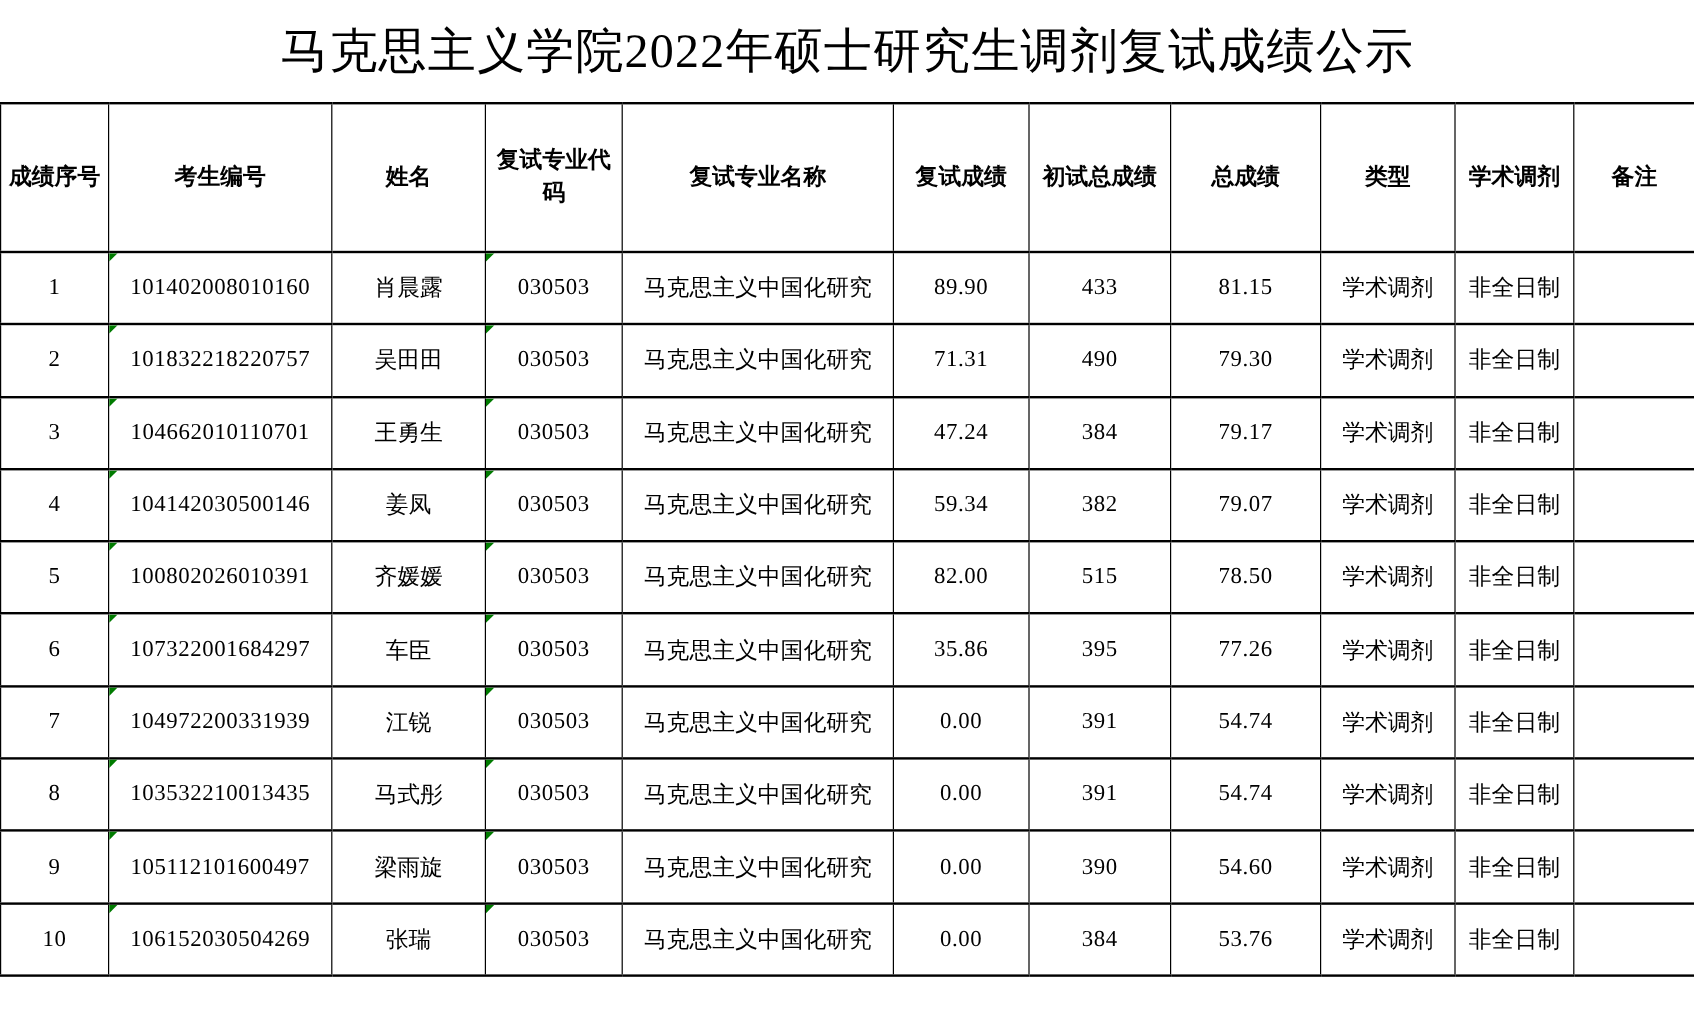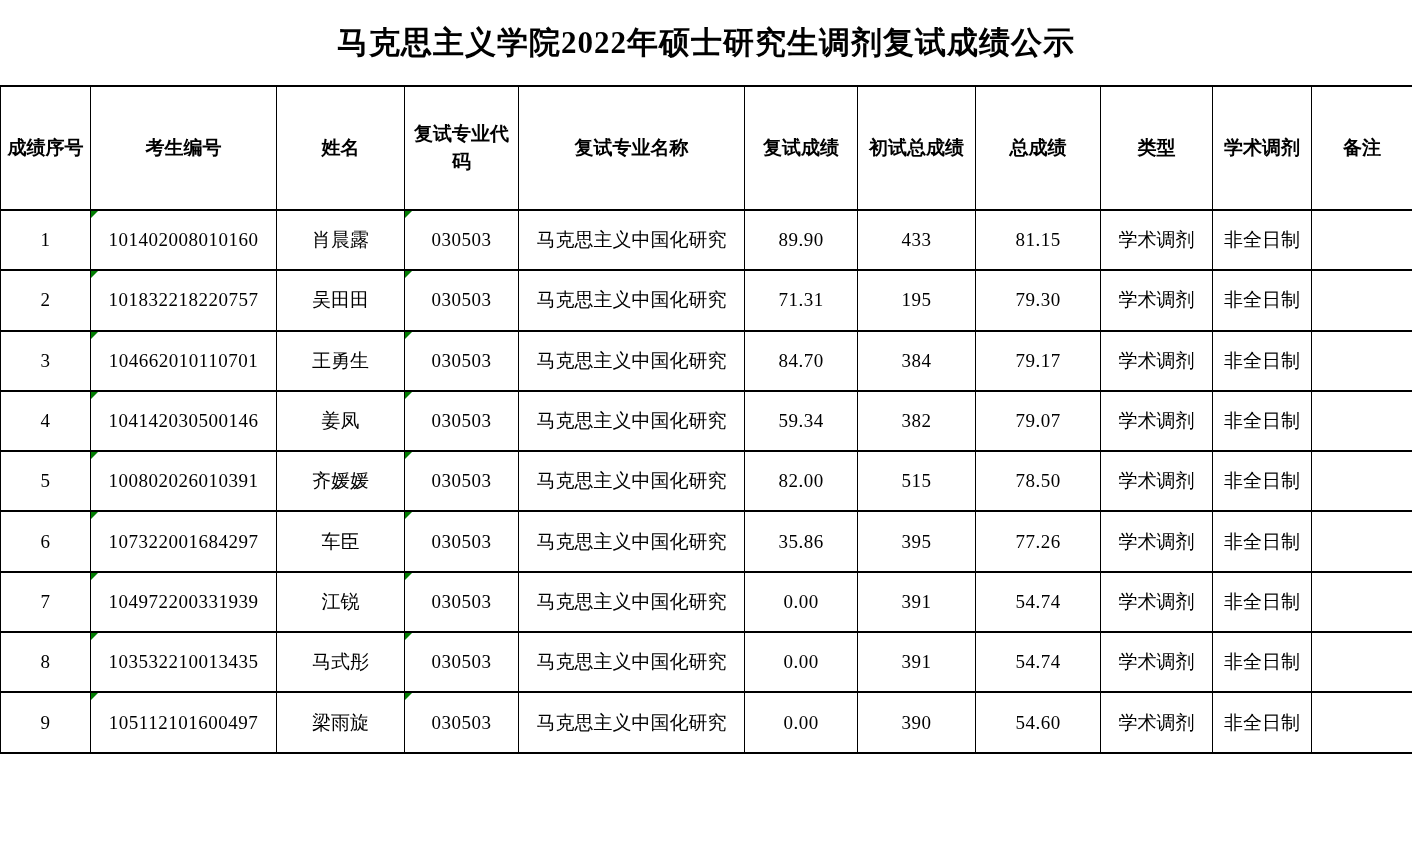--- a/index.html
+++ b/index.html
@@ -20,7 +20,7 @@
     height:85px;display:flex;align-items:center;justify-content:center;
   }
   .page-title{
-    font-size:31px;font-weight:bold;letter-spacing:1px;white-space:nowrap;
+    font-size:40px;font-weight:normal;letter-spacing:1px;white-space:nowrap;
   }
   table{
     width:1412px;table-layout:fixed;border-collapse:collapse;

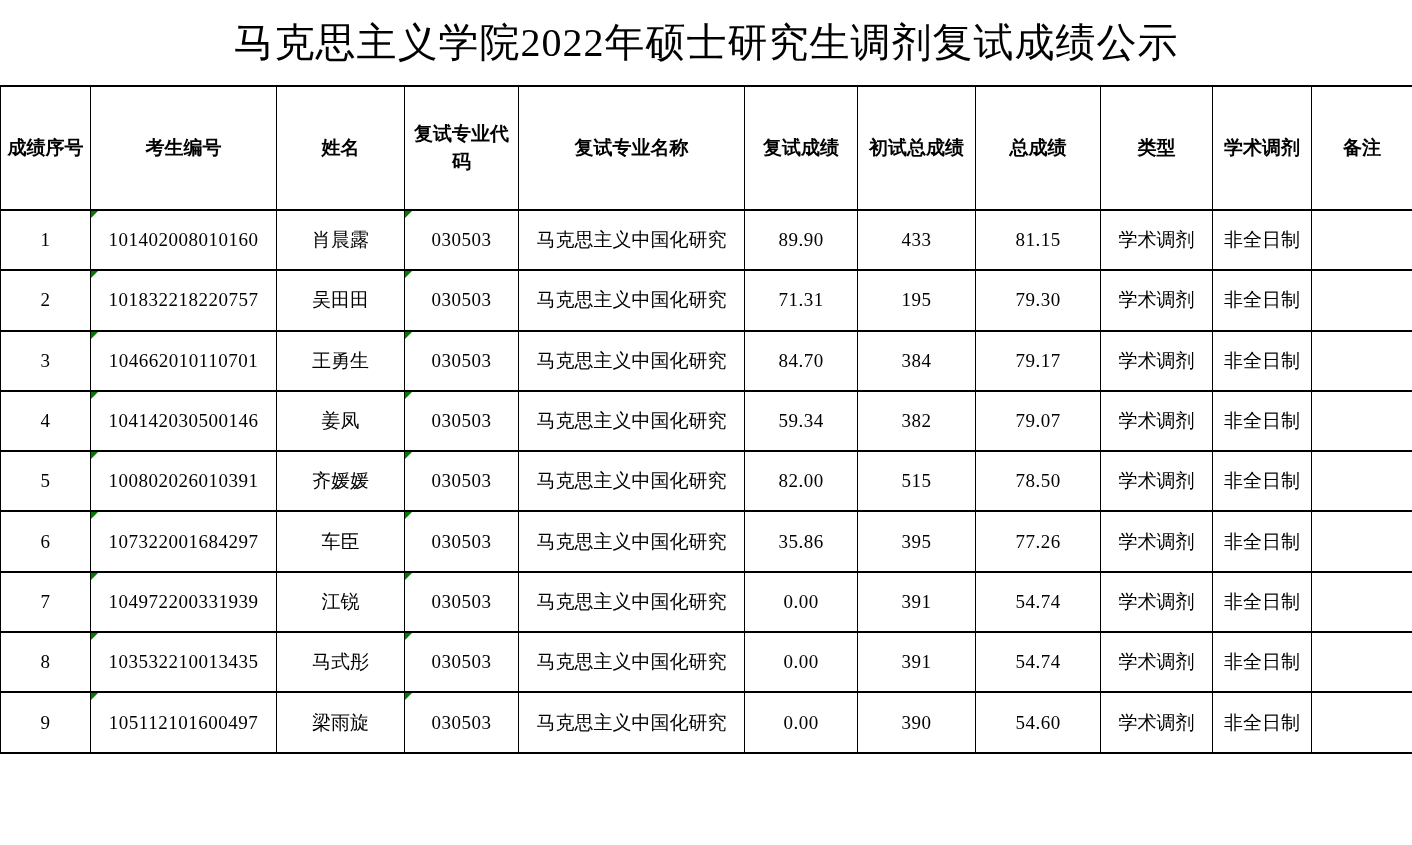--- a/index.html
+++ b/index.html
@@ -103,7 +103,7 @@
         <td class="num"><span class="flag"></span>030503</td>
         <td>马克思主义中国化研究</td>
         <td class="num">71.31</td>
-        <td class="num">195</td>
+        <td class="num">490</td>
         <td class="num">79.30</td>
         <td>学术调剂</td>
         <td>非全日制</td>

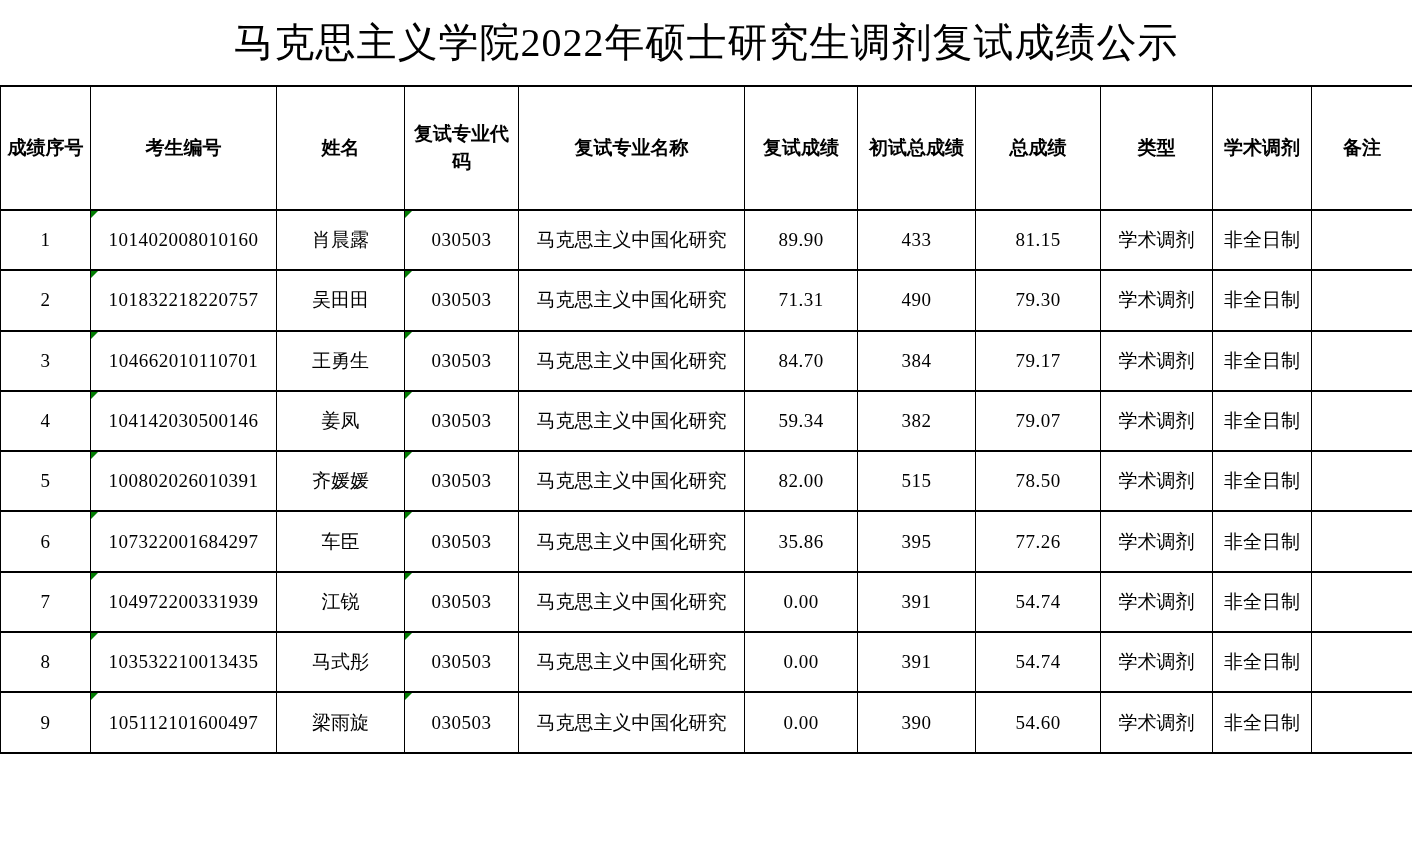--- a/index.html
+++ b/index.html
@@ -115,7 +115,7 @@
         <td>王勇生</td>
         <td class="num"><span class="flag"></span>030503</td>
         <td>马克思主义中国化研究</td>
-        <td class="num">84.70</td>
+        <td class="num">47.24</td>
         <td class="num">384</td>
         <td class="num">79.17</td>
         <td>学术调剂</td>

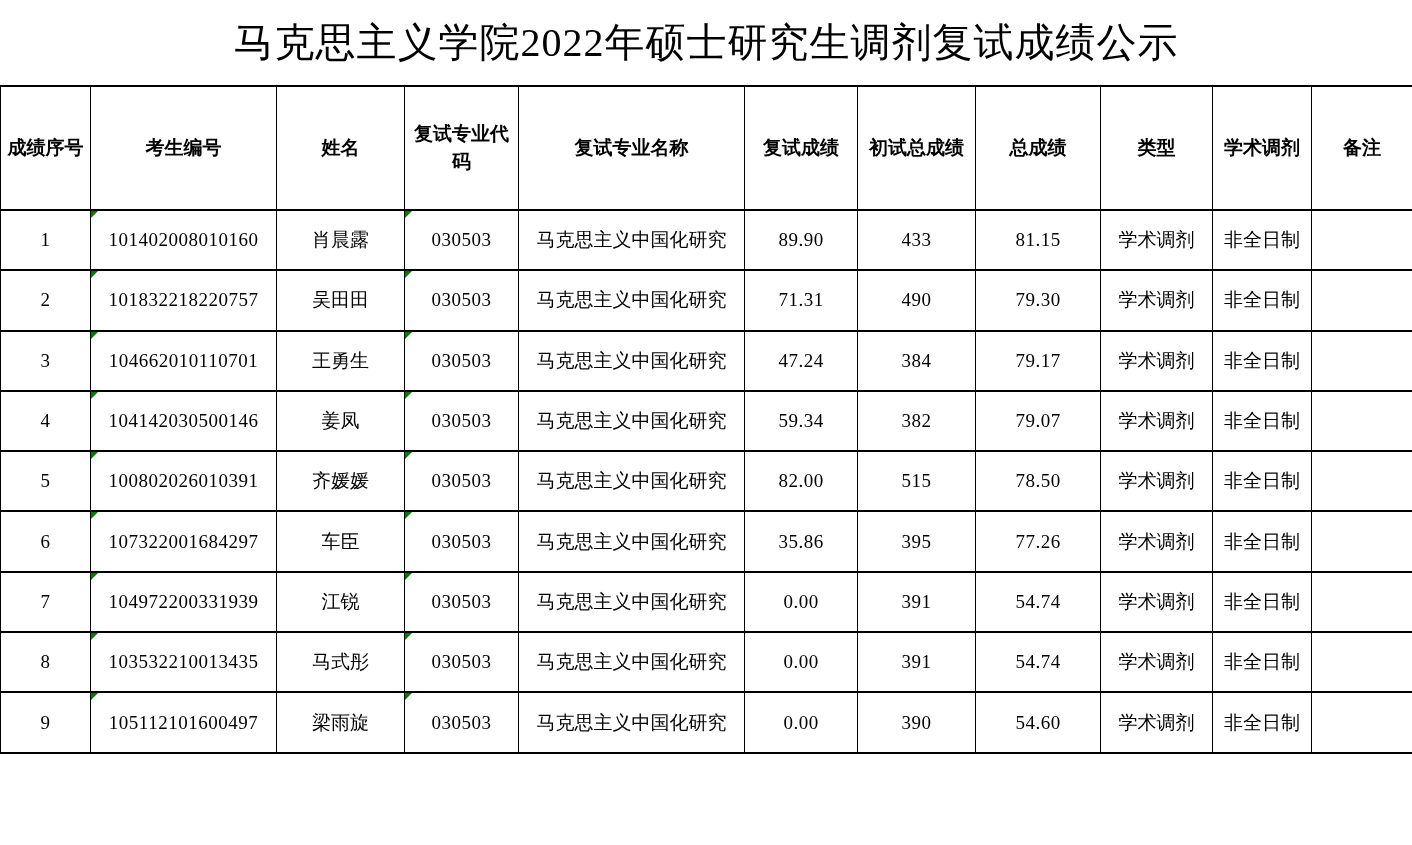--- a/index.html
+++ b/index.html
@@ -200,6 +200,19 @@
         <td>非全日制</td>
         <td class="num"></td>
       </tr>
+      <tr>
+        <td class="num">10</td>
+        <td class="num"><span class="flag"></span>106152030504269</td>
+        <td>张瑞</td>
+        <td class="num"><span class="flag"></span>030503</td>
+        <td>马克思主义中国化研究</td>
+        <td class="num">0.00</td>
+        <td class="num">384</td>
+        <td class="num">53.76</td>
+        <td>学术调剂</td>
+        <td>非全日制</td>
+        <td class="num"></td>
+      </tr>
     </tbody>
 </table>
 

